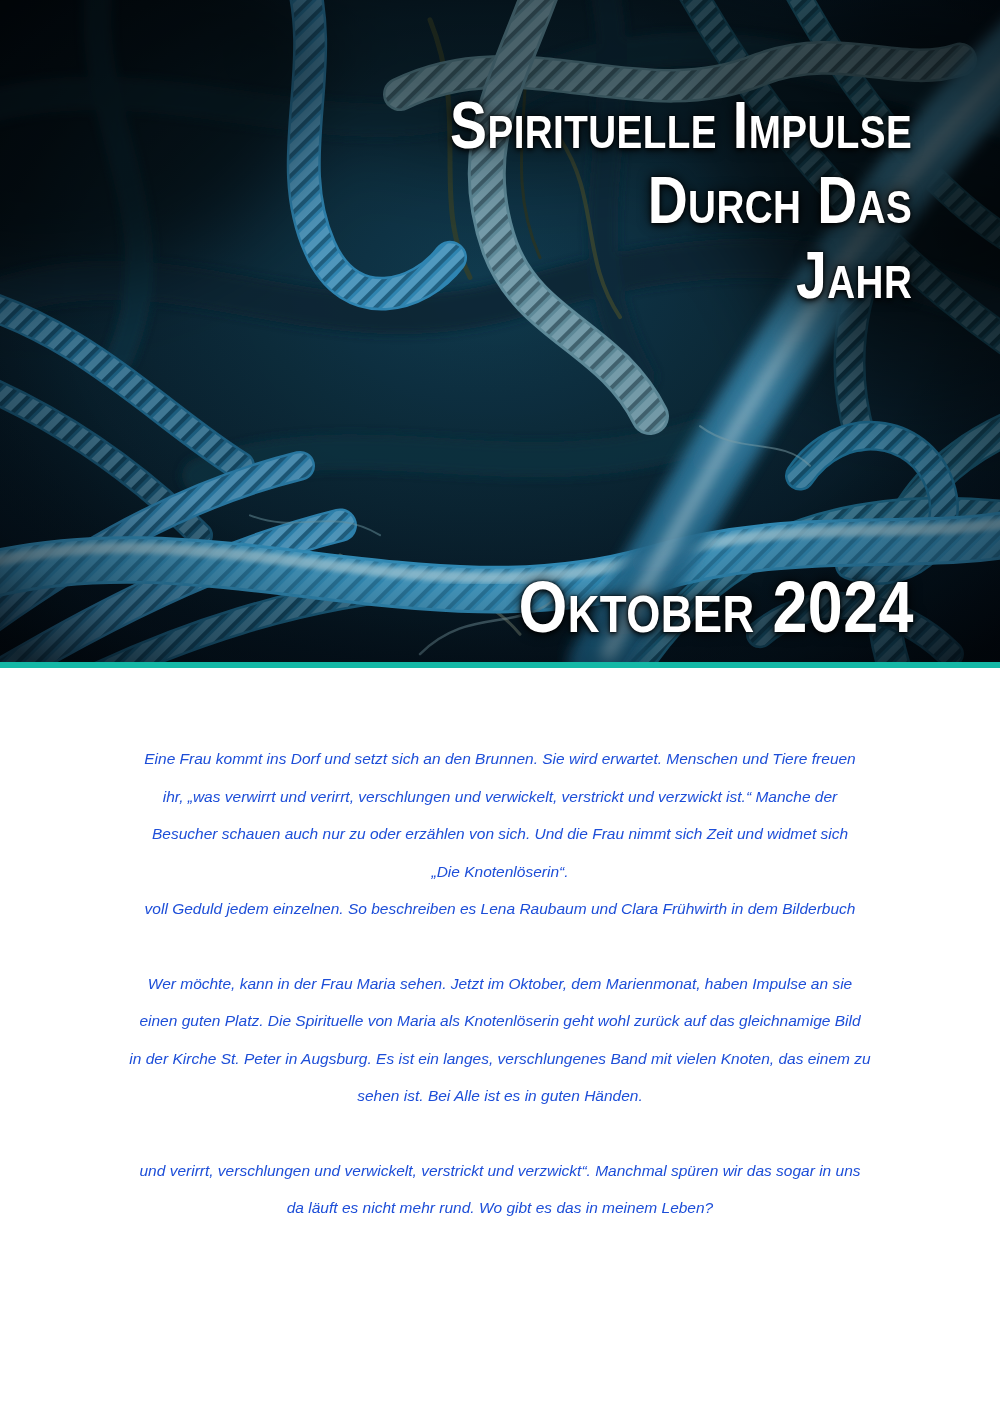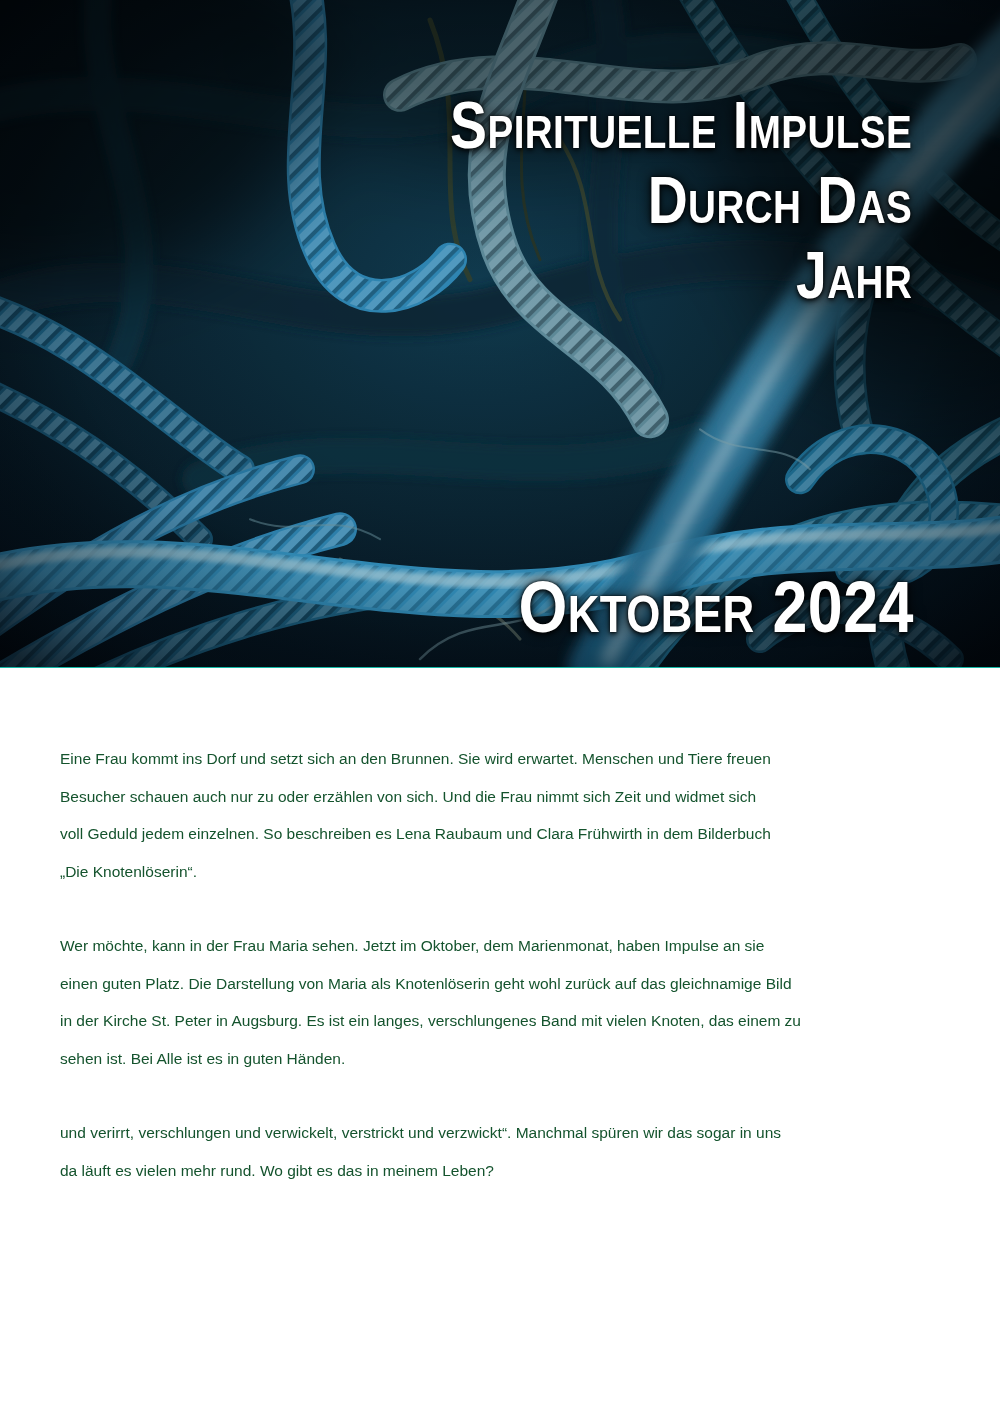--- a/index.html
+++ b/index.html
@@ -14,7 +14,7 @@
   .hero {
     position:relative; width:1000px; height:668px;
     background:#04121c; overflow:hidden; box-sizing:border-box;
-    border-bottom:1px solid #14b8a6;
+    border-bottom:6px solid #14b8a6;
   }
   .hero svg { position:absolute; left:0; top:0; width:100%; height:100%; display:block; }
 

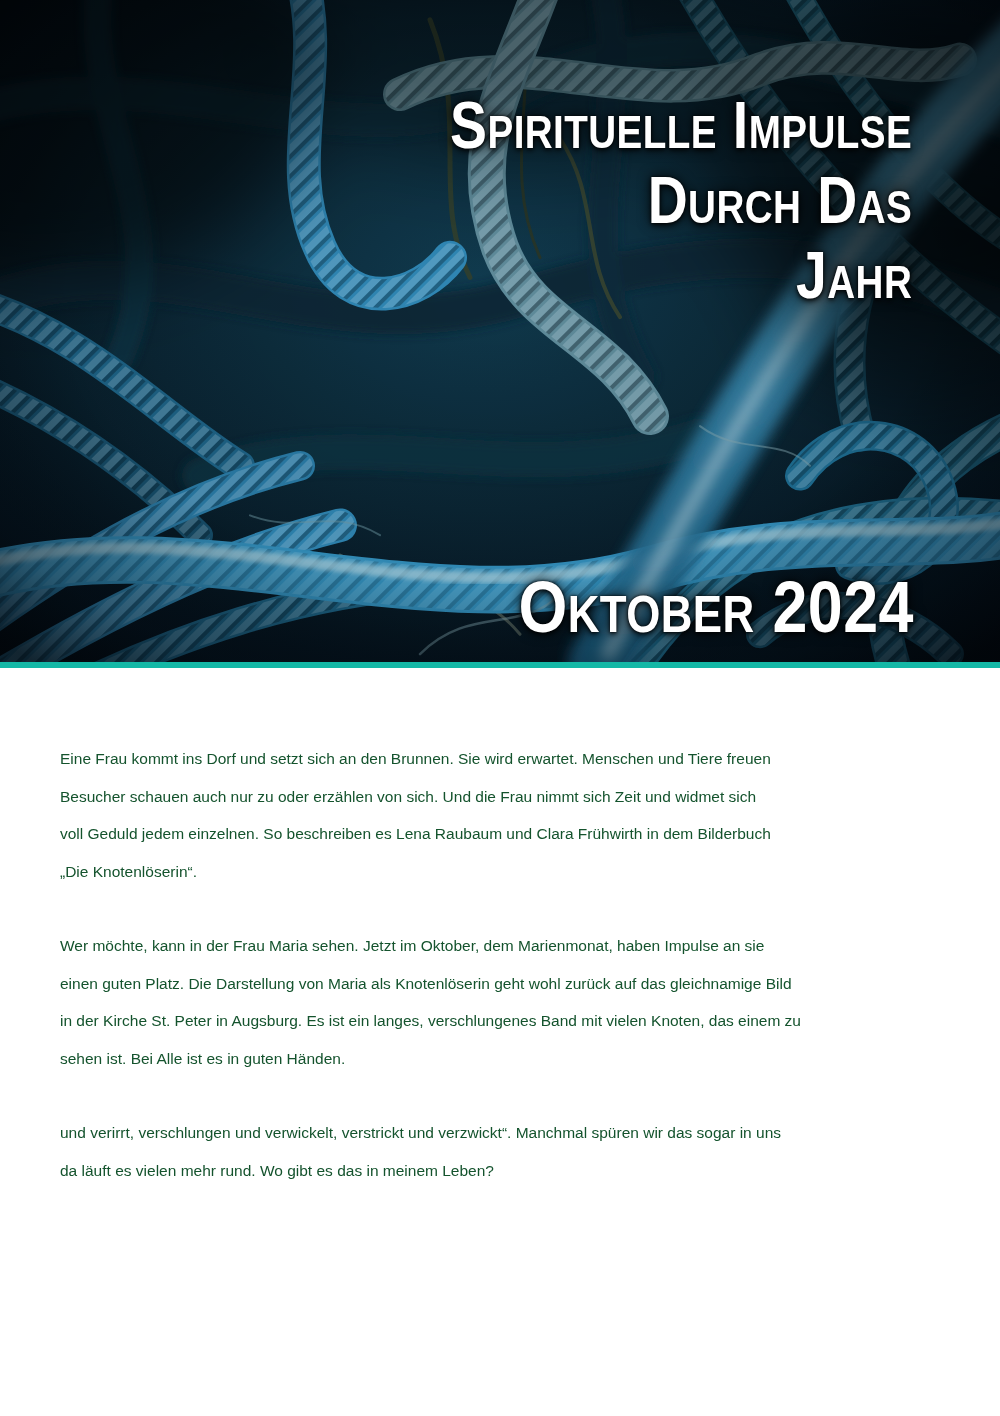--- a/index.html
+++ b/index.html
@@ -40,7 +40,7 @@
   
   .content {
     padding-top:72px; width:880px; margin:0 auto;
-    color:#14532d;
+    text-align:center; color:#1d4ed8;font-style:italic;
   }
   .para { margin:0 0 37px 0; }
   .line { font-size:15.5px; line-height:37.5px; white-space:nowrap; }

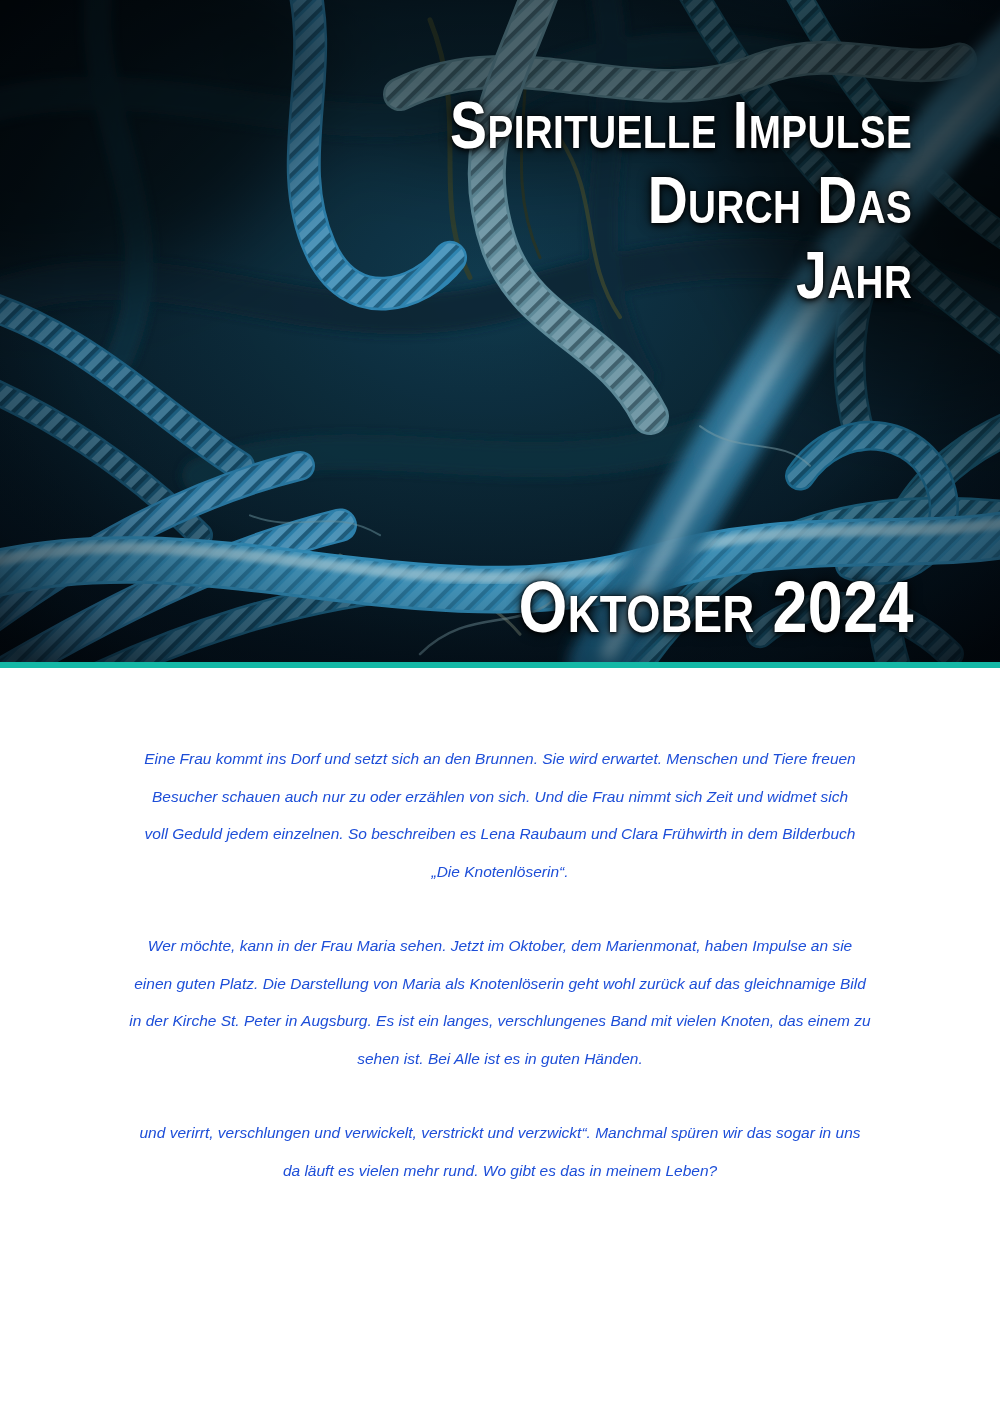--- a/index.html
+++ b/index.html
@@ -185,6 +185,7 @@
   <main class="content">
     <div class="para">
         <div class="line">Eine Frau kommt ins Dorf und setzt sich an den Brunnen. Sie wird erwartet. Menschen und Tiere freuen</div>
+        <div class="line">ihr, „was verwirrt und verirrt, verschlungen und verwickelt, verstrickt und verzwickt ist.“ Manche der</div>
         <div class="line">Besucher schauen auch nur zu oder erzählen von sich. Und die Frau nimmt sich Zeit und widmet sich</div>
         <div class="line">voll Geduld jedem einzelnen. So beschreiben es Lena Raubaum und Clara Frühwirth in dem Bilderbuch</div>
         <div class="line">„Die Knotenlöserin“.</div>

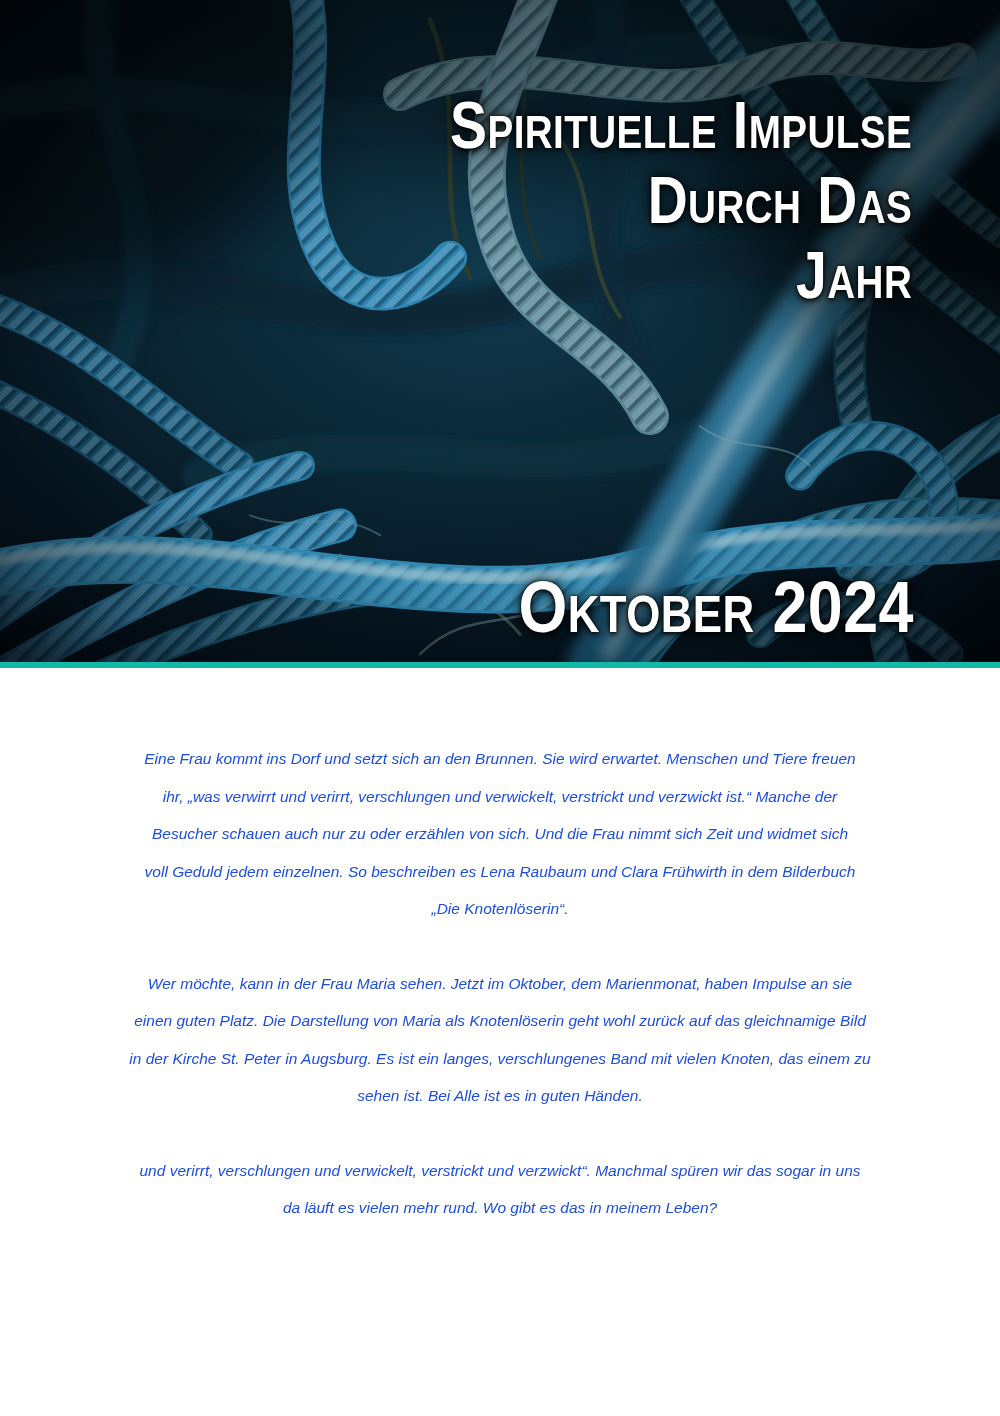--- a/index.html
+++ b/index.html
@@ -187,8 +187,8 @@
         <div class="line">Eine Frau kommt ins Dorf und setzt sich an den Brunnen. Sie wird erwartet. Menschen und Tiere freuen</div>
         <div class="line">ihr, „was verwirrt und verirrt, verschlungen und verwickelt, verstrickt und verzwickt ist.“ Manche der</div>
         <div class="line">Besucher schauen auch nur zu oder erzählen von sich. Und die Frau nimmt sich Zeit und widmet sich</div>
+        <div class="line">„Die Knotenlöserin“.</div>
         <div class="line">voll Geduld jedem einzelnen. So beschreiben es Lena Raubaum und Clara Frühwirth in dem Bilderbuch</div>
-        <div class="line">„Die Knotenlöserin“.</div>
       </div>
     <div class="para">
         <div class="line">Wer möchte, kann in der Frau Maria sehen. Jetzt im Oktober, dem Marienmonat, haben Impulse an sie</div>

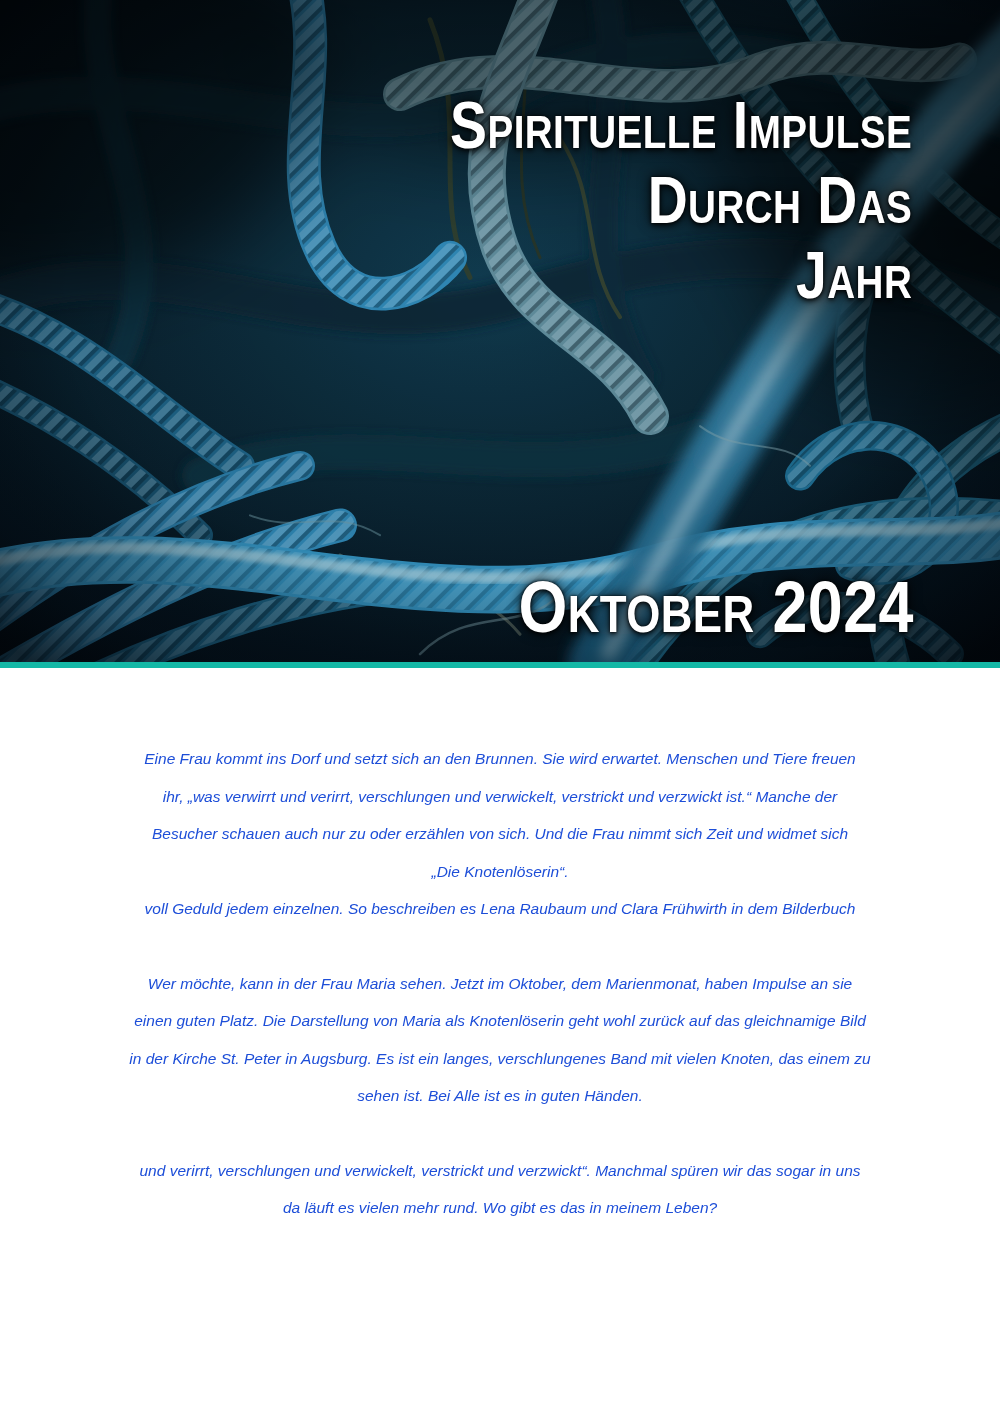--- a/index.html
+++ b/index.html
@@ -192,7 +192,7 @@
       </div>
     <div class="para">
         <div class="line">Wer möchte, kann in der Frau Maria sehen. Jetzt im Oktober, dem Marienmonat, haben Impulse an sie</div>
-        <div class="line">einen guten Platz. Die Darstellung von Maria als Knotenlöserin geht wohl zurück auf das gleichnamige Bild</div>
+        <div class="line">einen guten Platz. Die Spirituelle von Maria als Knotenlöserin geht wohl zurück auf das gleichnamige Bild</div>
         <div class="line">in der Kirche St. Peter in Augsburg. Es ist ein langes, verschlungenes Band mit vielen Knoten, das einem zu</div>
         <div class="line">sehen ist. Bei Alle ist es in guten Händen.</div>
       </div>

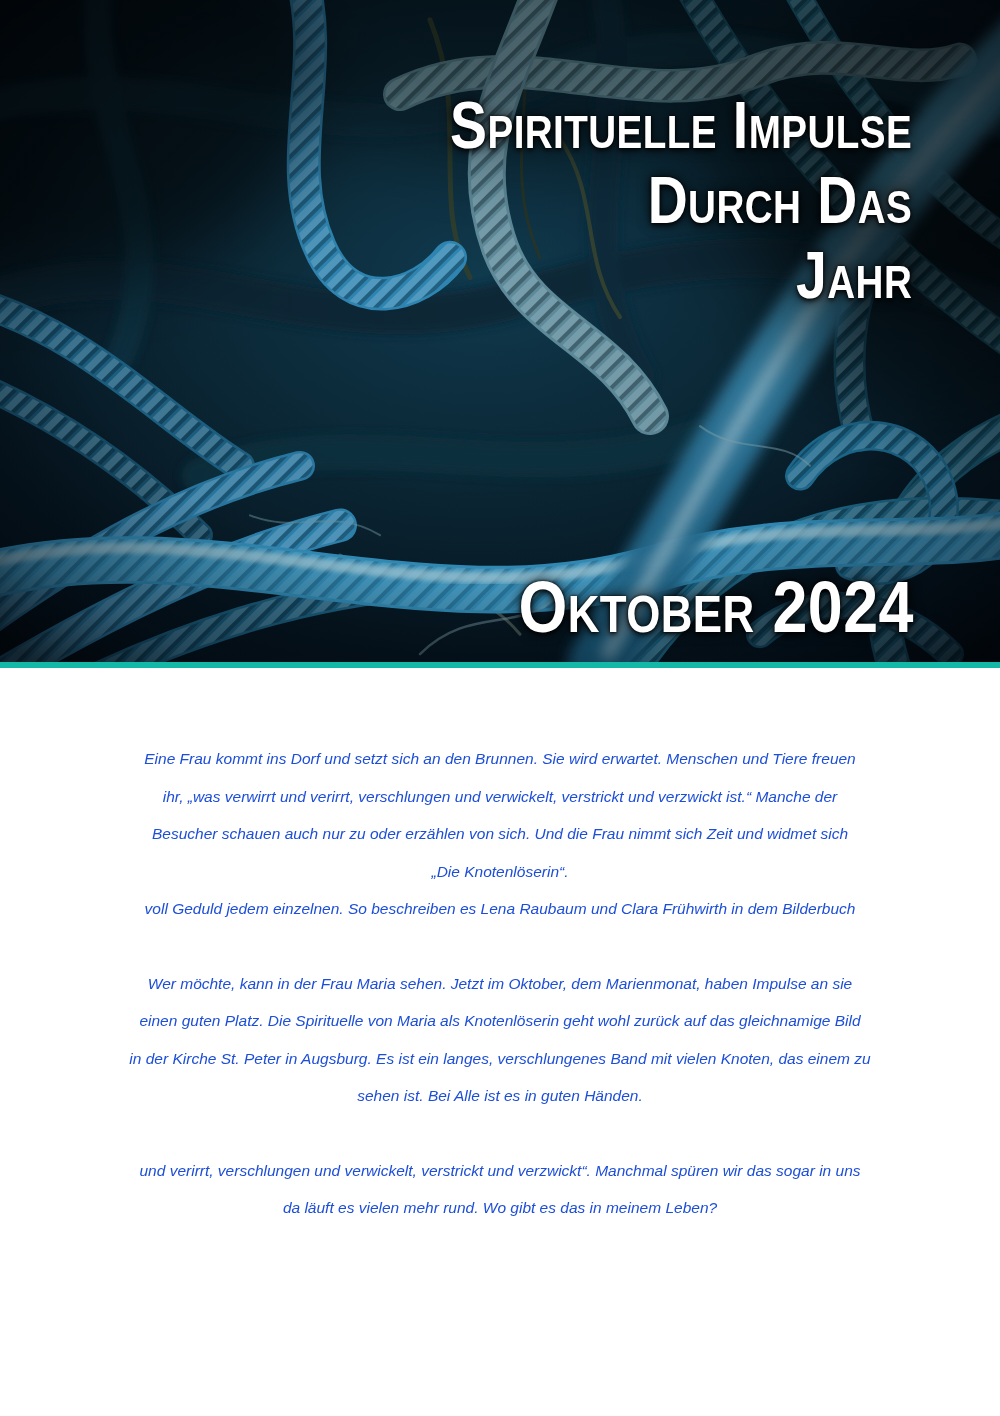--- a/index.html
+++ b/index.html
@@ -198,7 +198,7 @@
       </div>
     <div class="para">
         <div class="line">und verirrt, verschlungen und verwickelt, verstrickt und verzwickt“. Manchmal spüren wir das sogar in uns</div>
-        <div class="line">da läuft es vielen mehr rund. Wo gibt es das in meinem Leben?</div>
+        <div class="line">da läuft es nicht mehr rund. Wo gibt es das in meinem Leben?</div>
       </div>
   </main>
 

